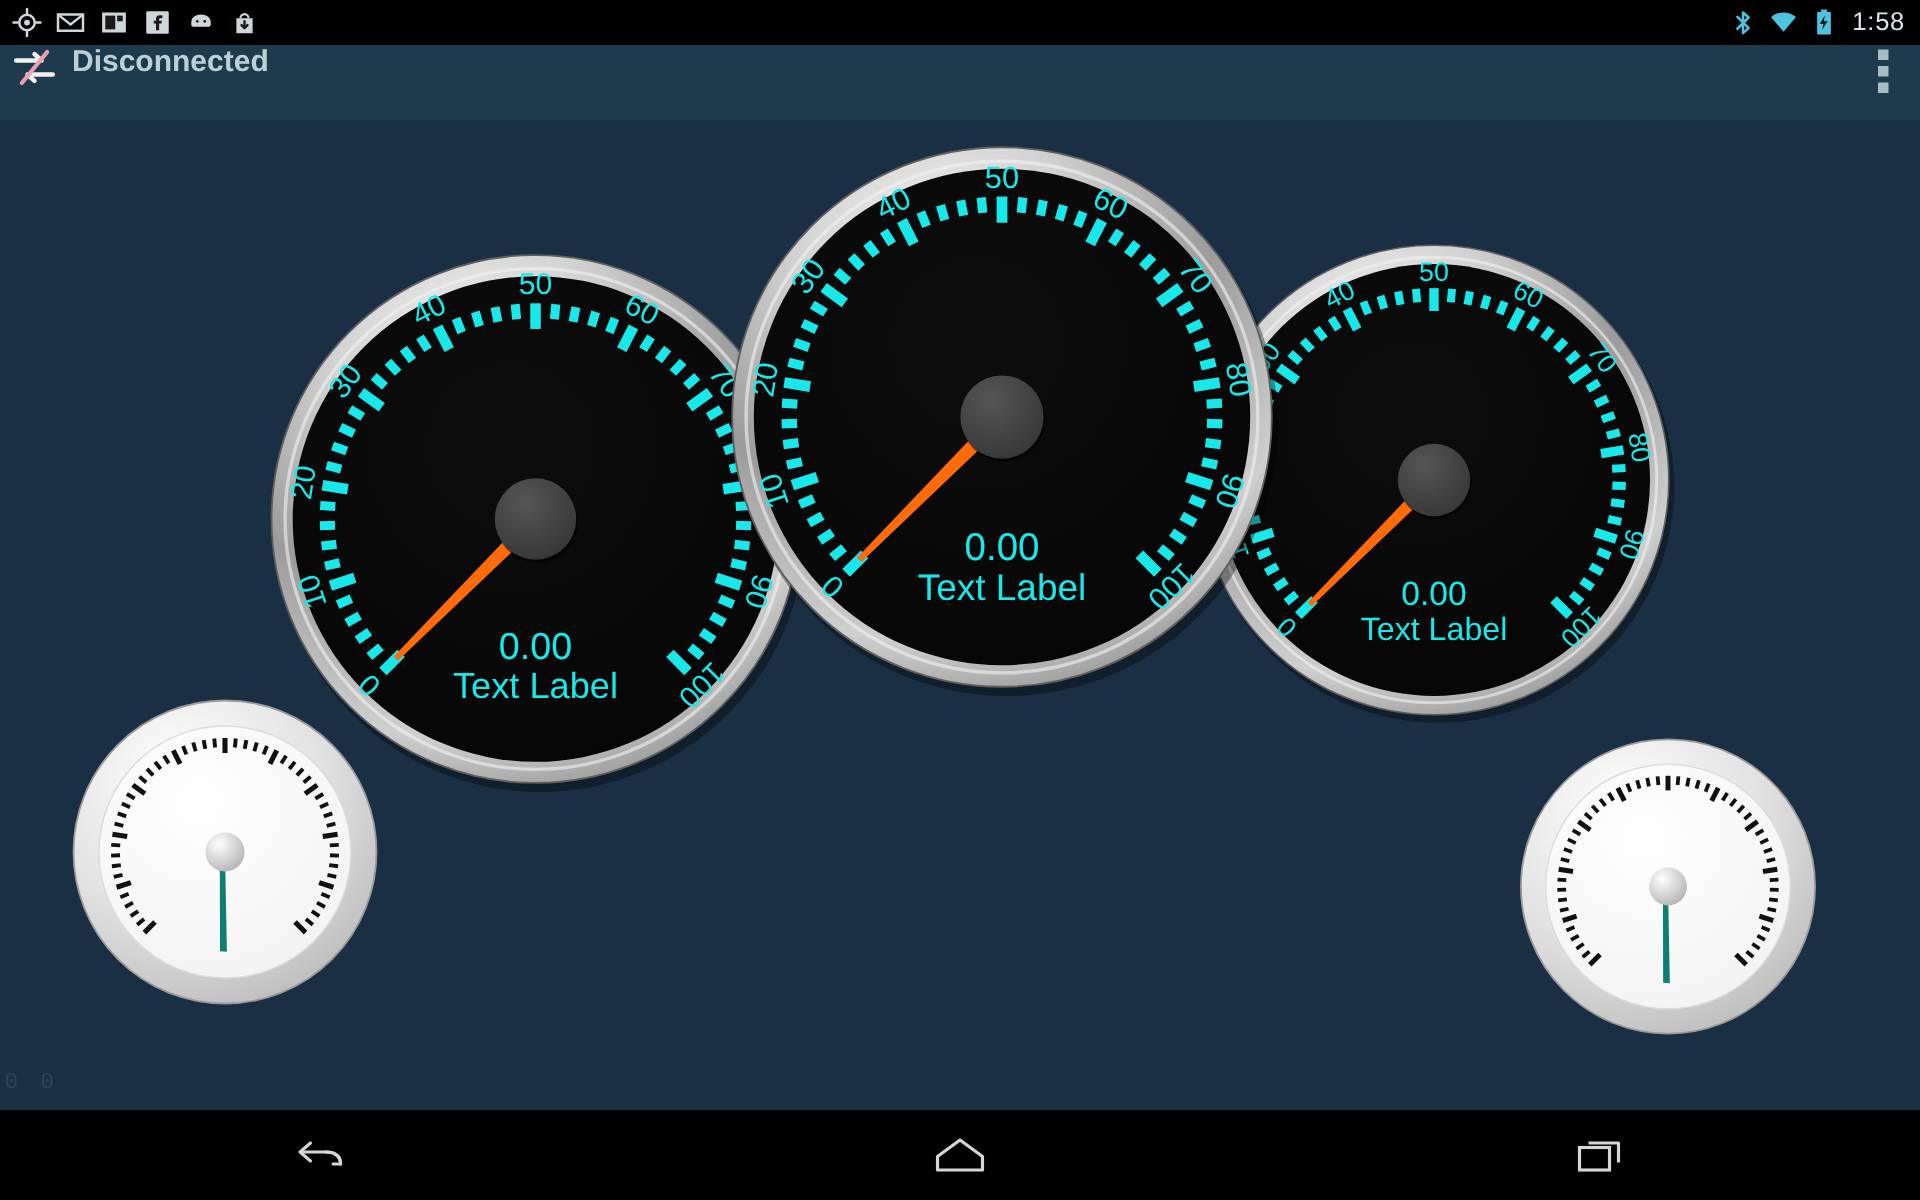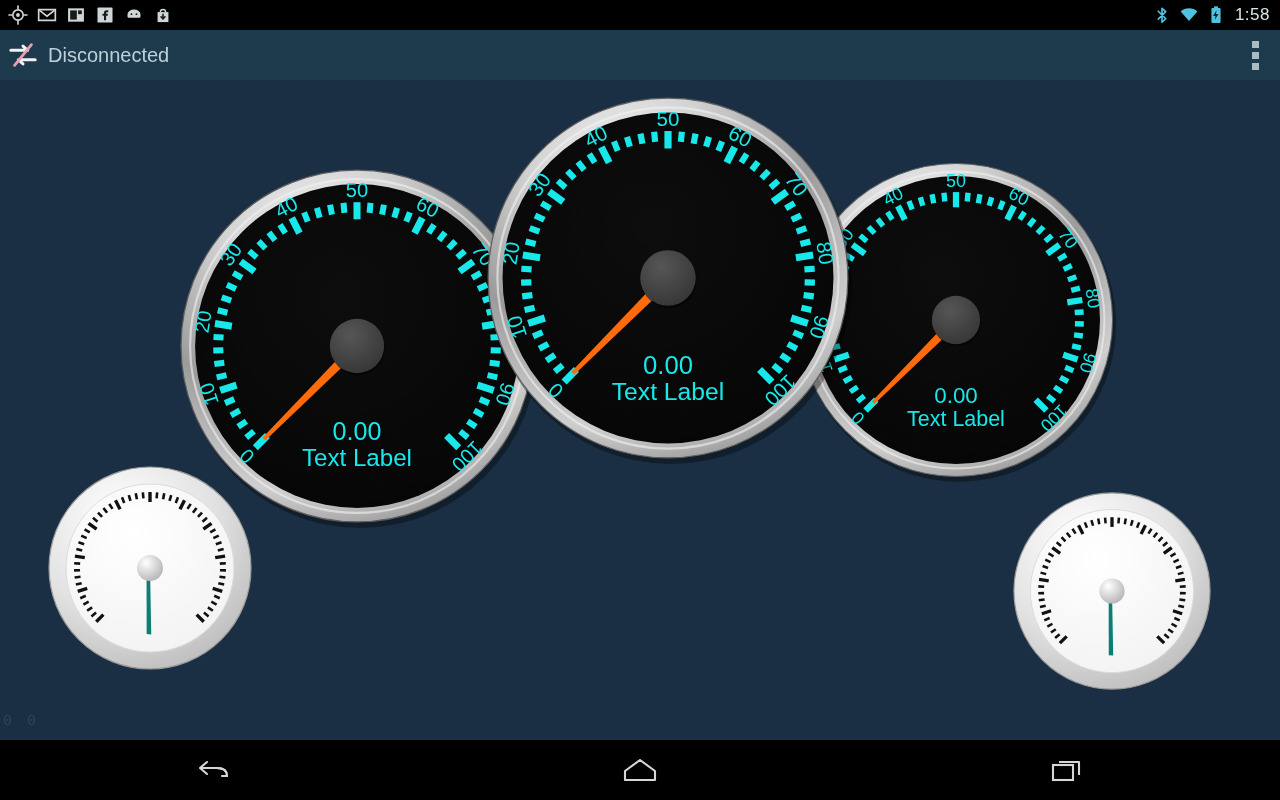--- a/index.html
+++ b/index.html
@@ -25,7 +25,7 @@
     position:absolute; top:30px; left:0; width:1280px; height:51px;
     background:#1d3b4d;
     border-bottom:1px solid #15303f;
-    display:flex; align-items:center;
+    display:flex; align-items:flex-start;font-weight:bold;
   }
   #app-icon { width:30px; height:30px; margin-left:8px; flex:0 0 auto; }
   #app-title { color:#bdd0d8; font-size:20px; margin-left:10px; }

